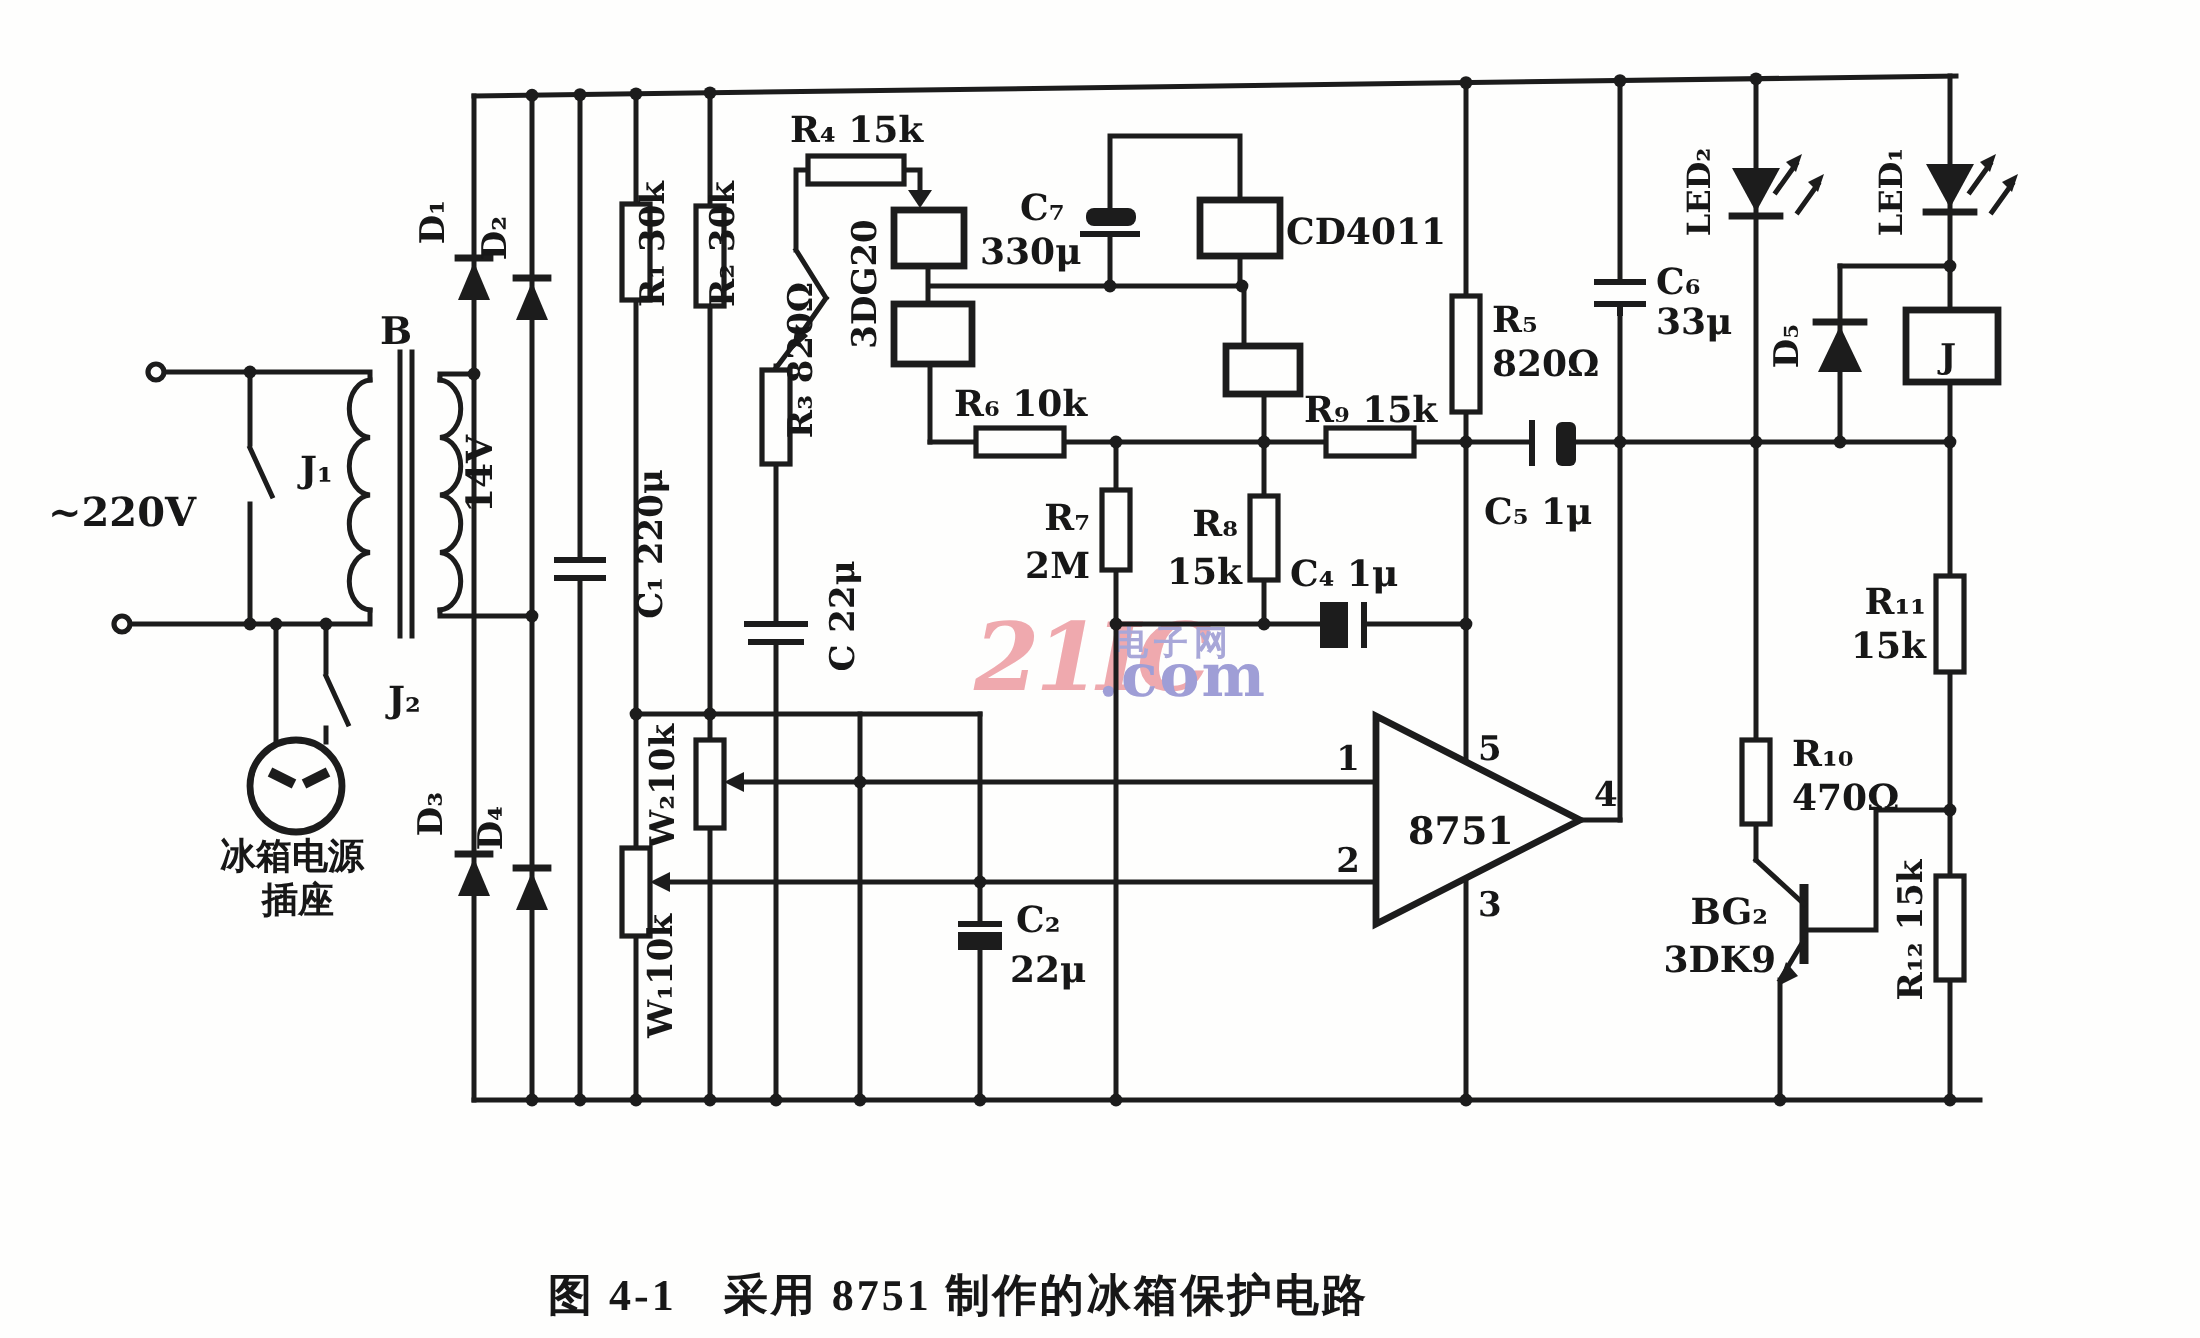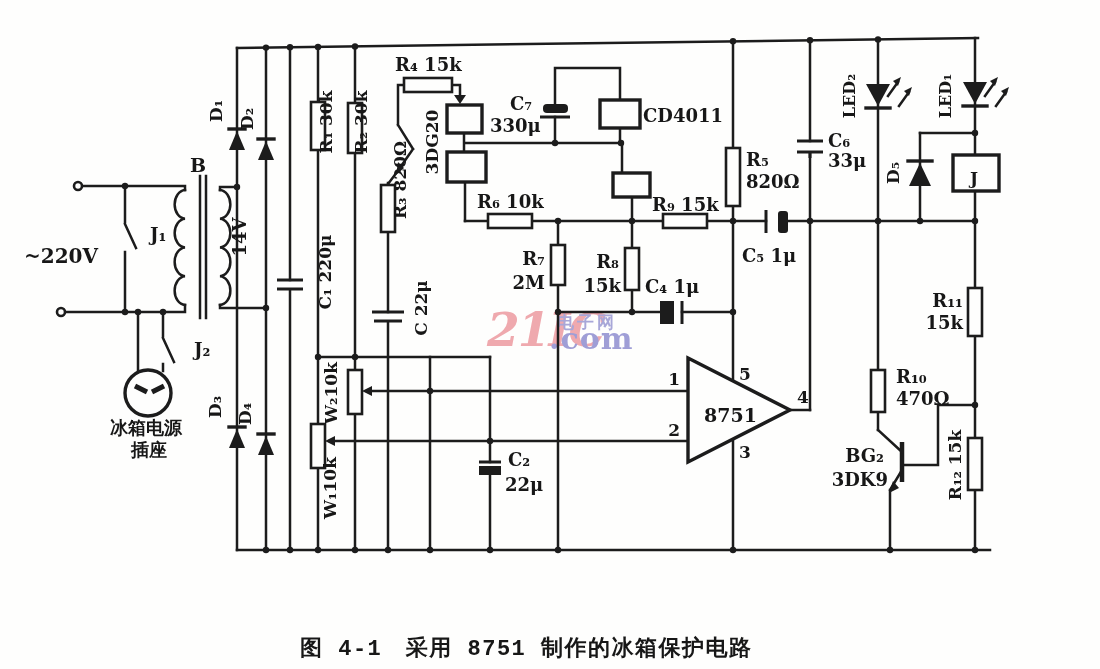--- a/index.html
+++ b/index.html
@@ -13,8 +13,8 @@
               letter-spacing:3px;font-family:"DejaVu Sans",sans-serif;}
   #wm-suffix{left:549px;top:324px;font-size:30px;font-weight:bold;
              color:#9f9ed6;font-family:"DejaVu Serif",serif;letter-spacing:1px;}
-  #caption{position:absolute;left:300px;top:633px;font-size:22px;font-weight:bold;
-           color:#171717;letter-spacing:1.5px;font-family:Liberation Mono, monospace;}
+  #caption{position:absolute;left:274px;top:633px;font-size:22px;font-weight:bold;
+           color:#171717;letter-spacing:1.5px;font-family:Liberation Serif, serif;}
   svg text{fill:#171717;font-family:"DejaVu Serif","Liberation Serif",serif;font-weight:bold;}
   .w{stroke:#1c1c1c;stroke-width:2.5;fill:none;stroke-linecap:square;}
   .w3{stroke:#1c1c1c;stroke-width:3.4;fill:none;stroke-linecap:square;}

